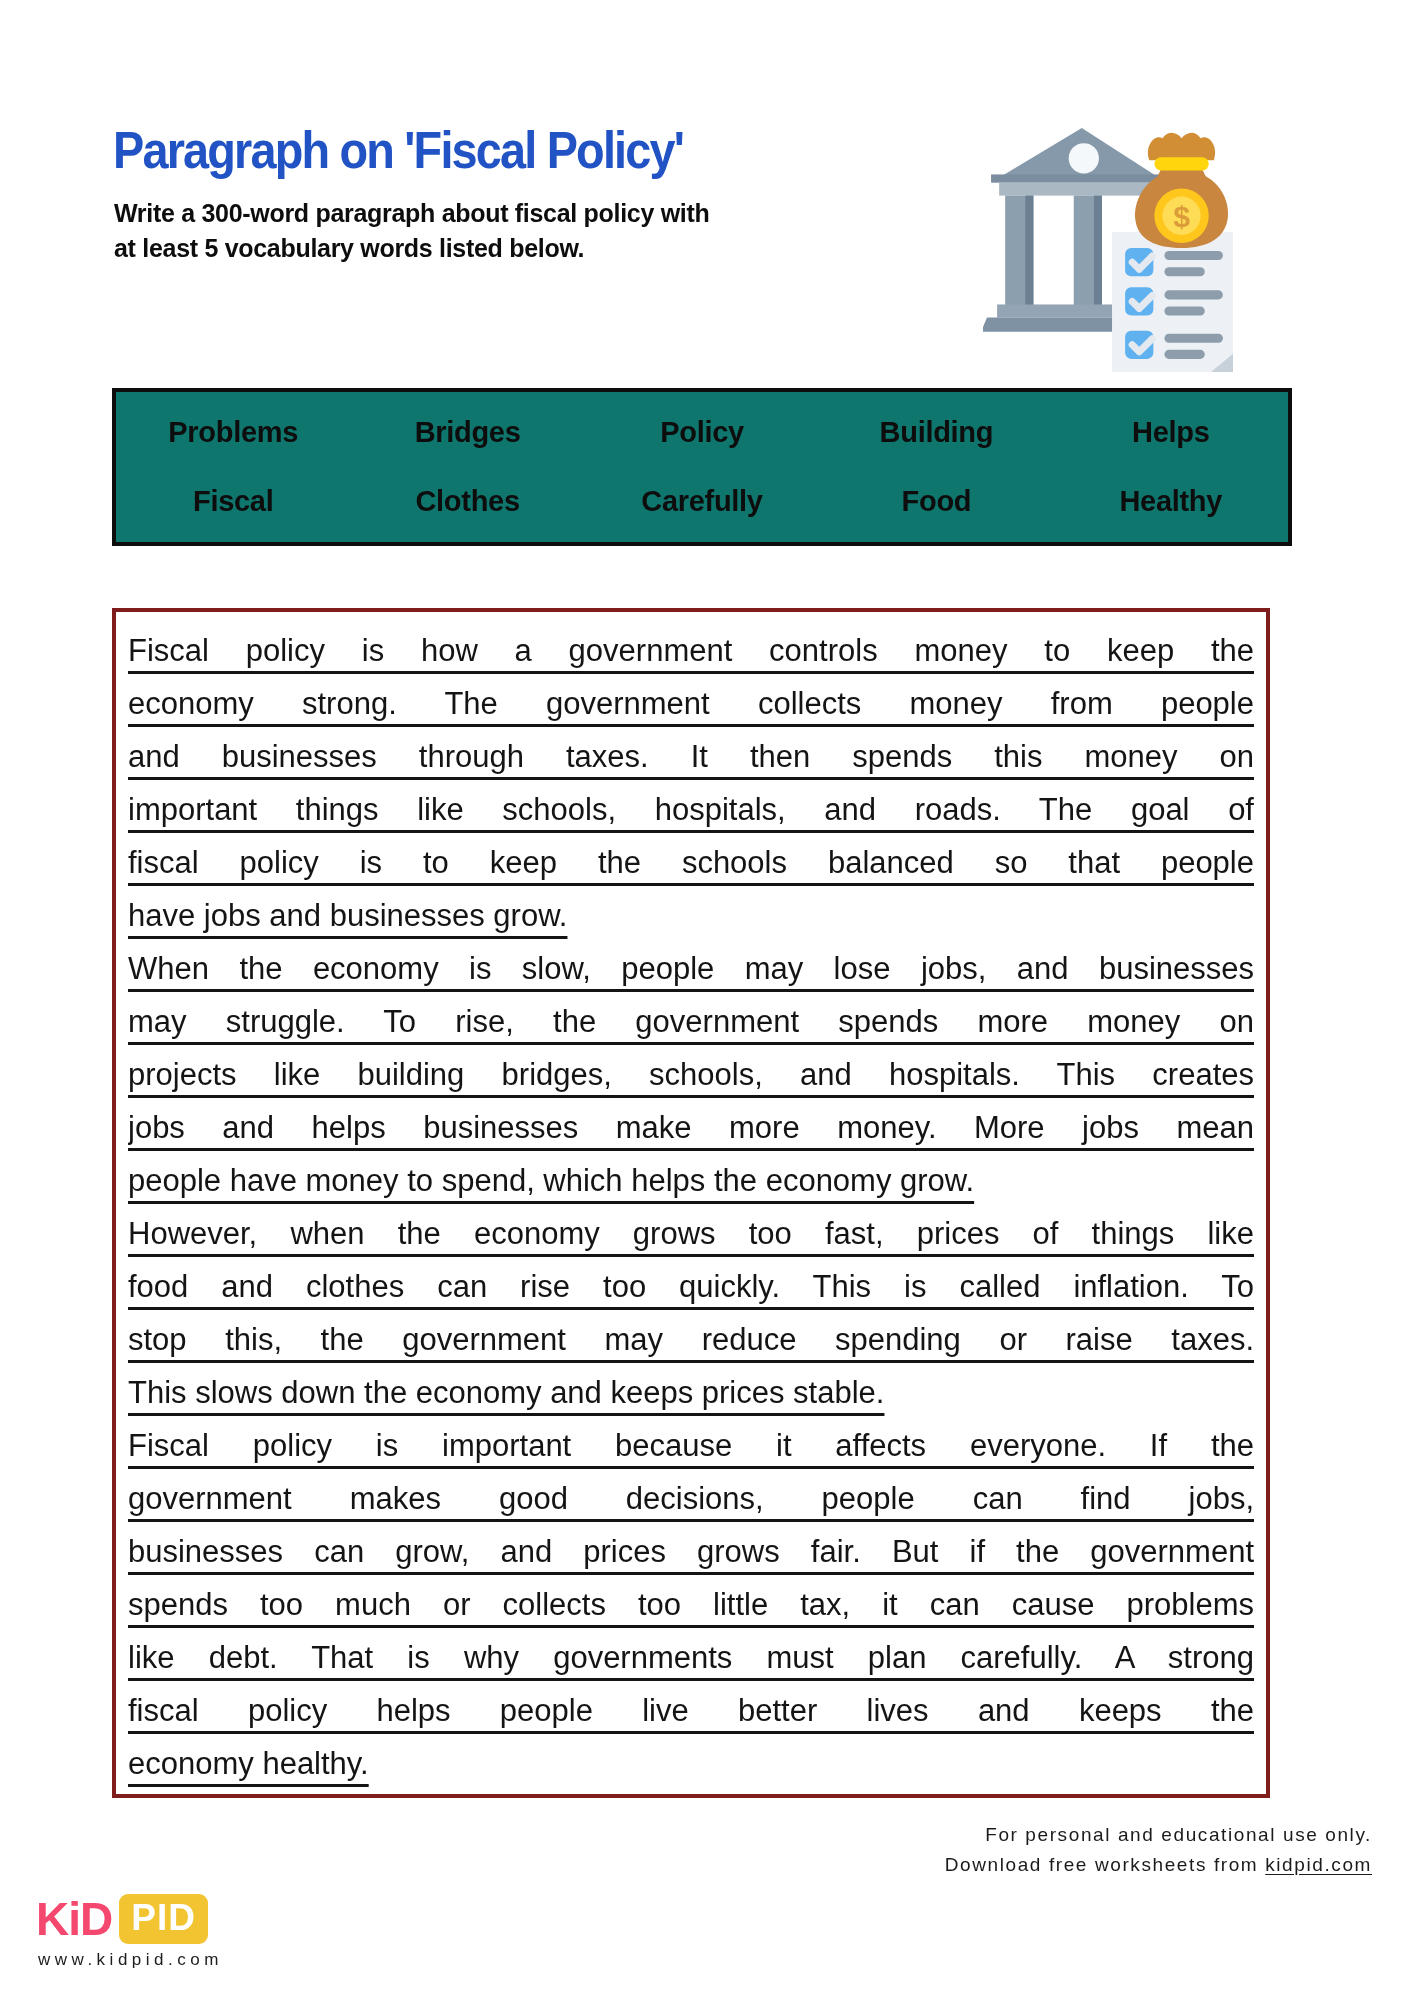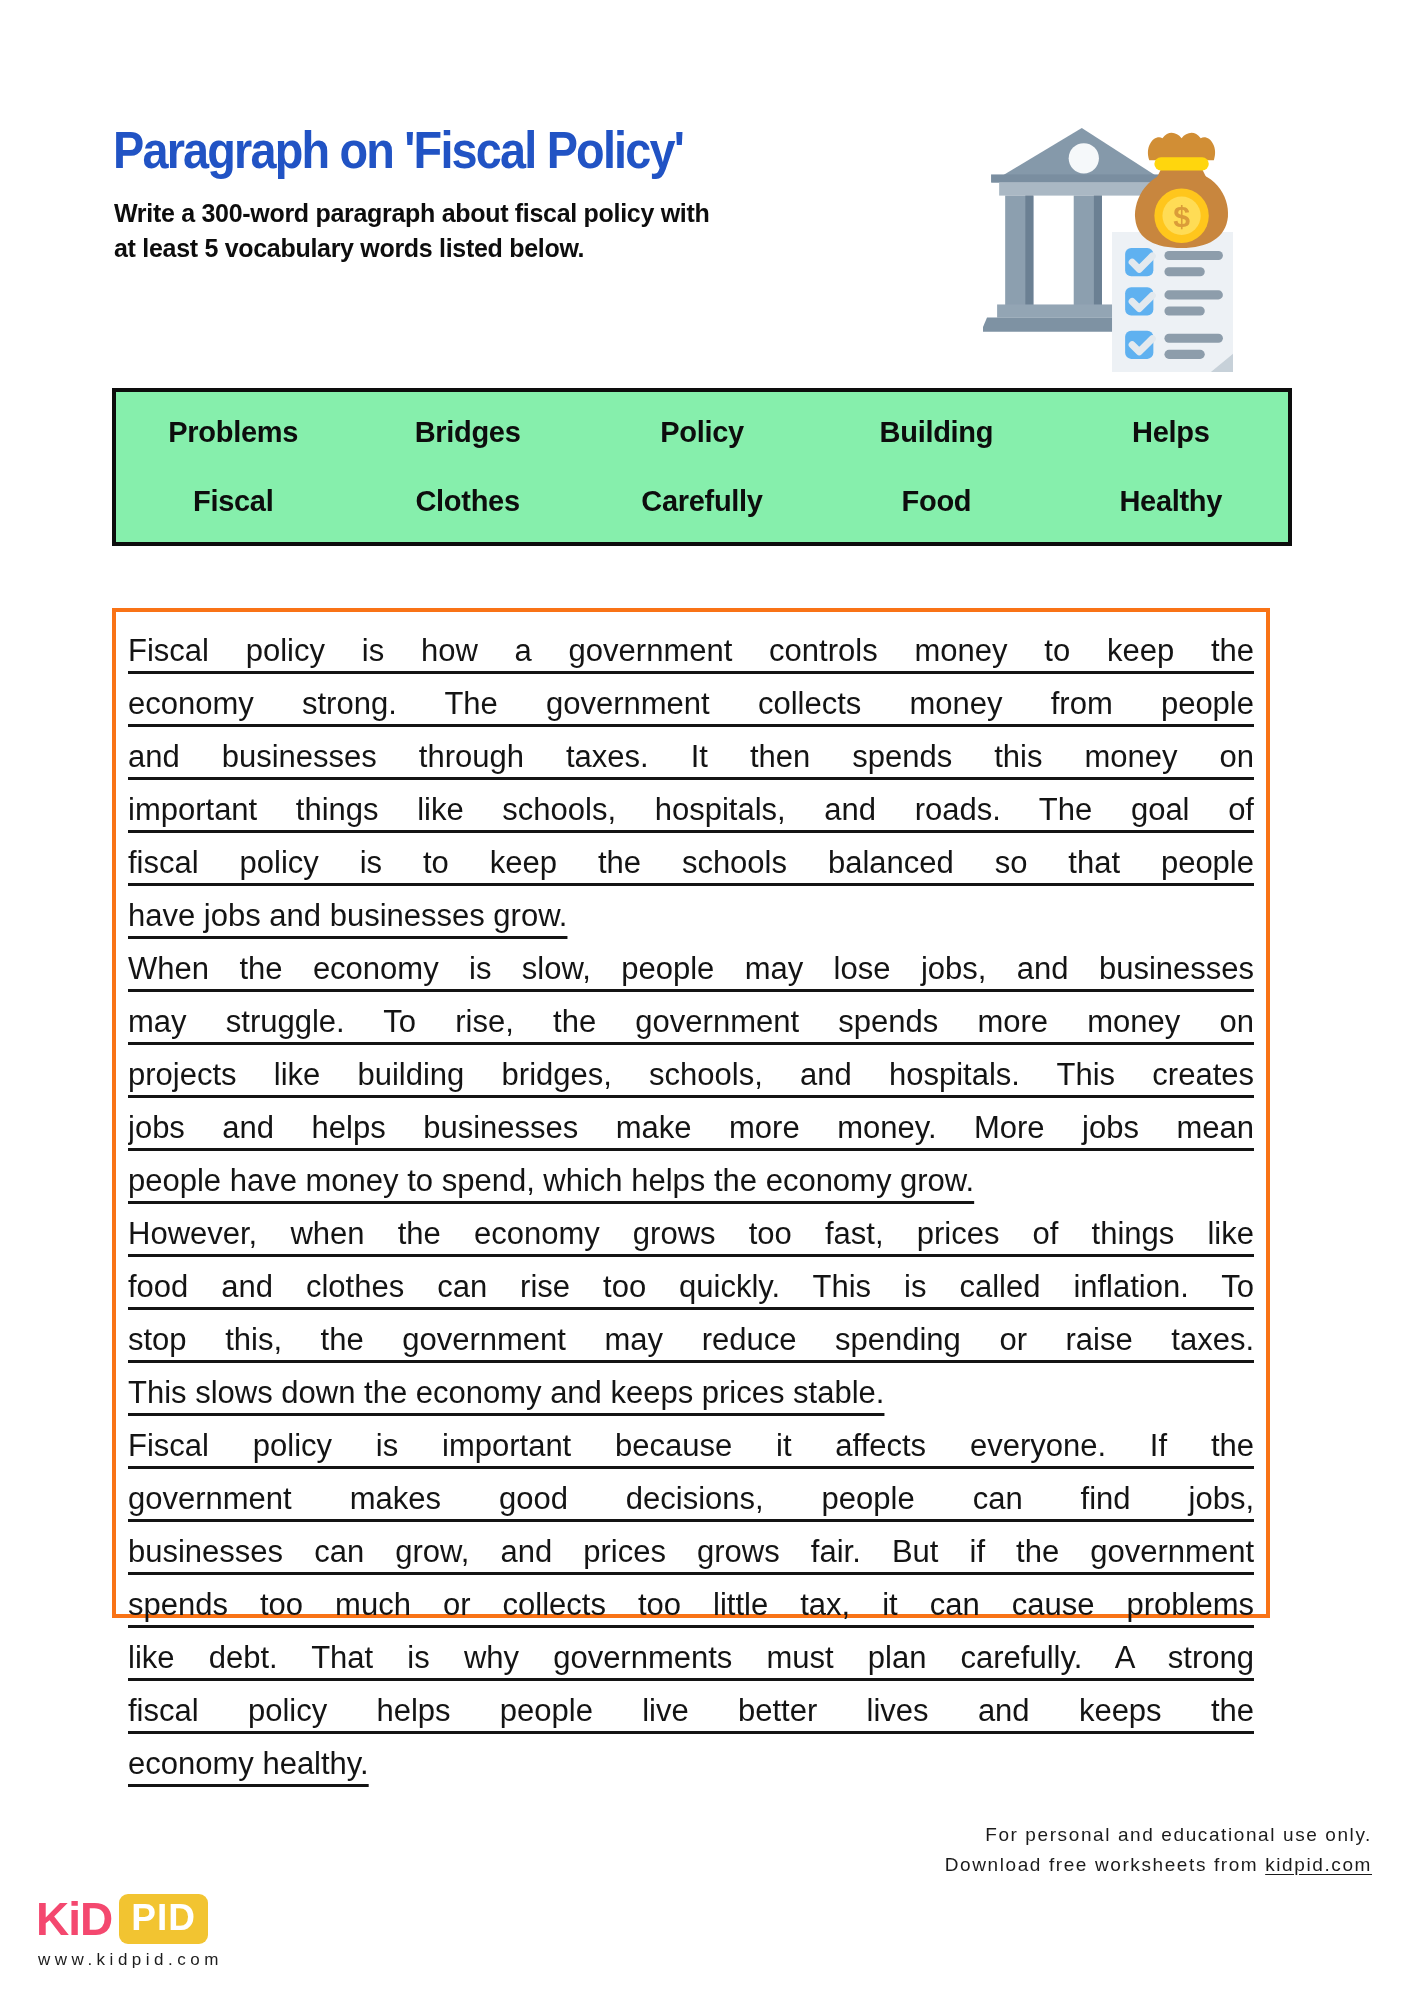--- a/index.html
+++ b/index.html
@@ -27,7 +27,7 @@
   
   .vocab-box{
     position:absolute;left:112px;top:388px;width:1180px;height:158px;
-    border:4px solid #0d0d0d;box-sizing:border-box;background:#86efac;
+    border:4px solid #0d0d0d;box-sizing:border-box;background:#0f766e;
     display:grid;grid-template-rows:1fr 1fr;padding:6px 0;
   }
   .vocab-row{display:grid;grid-template-columns:repeat(5,1fr);align-items:center;}

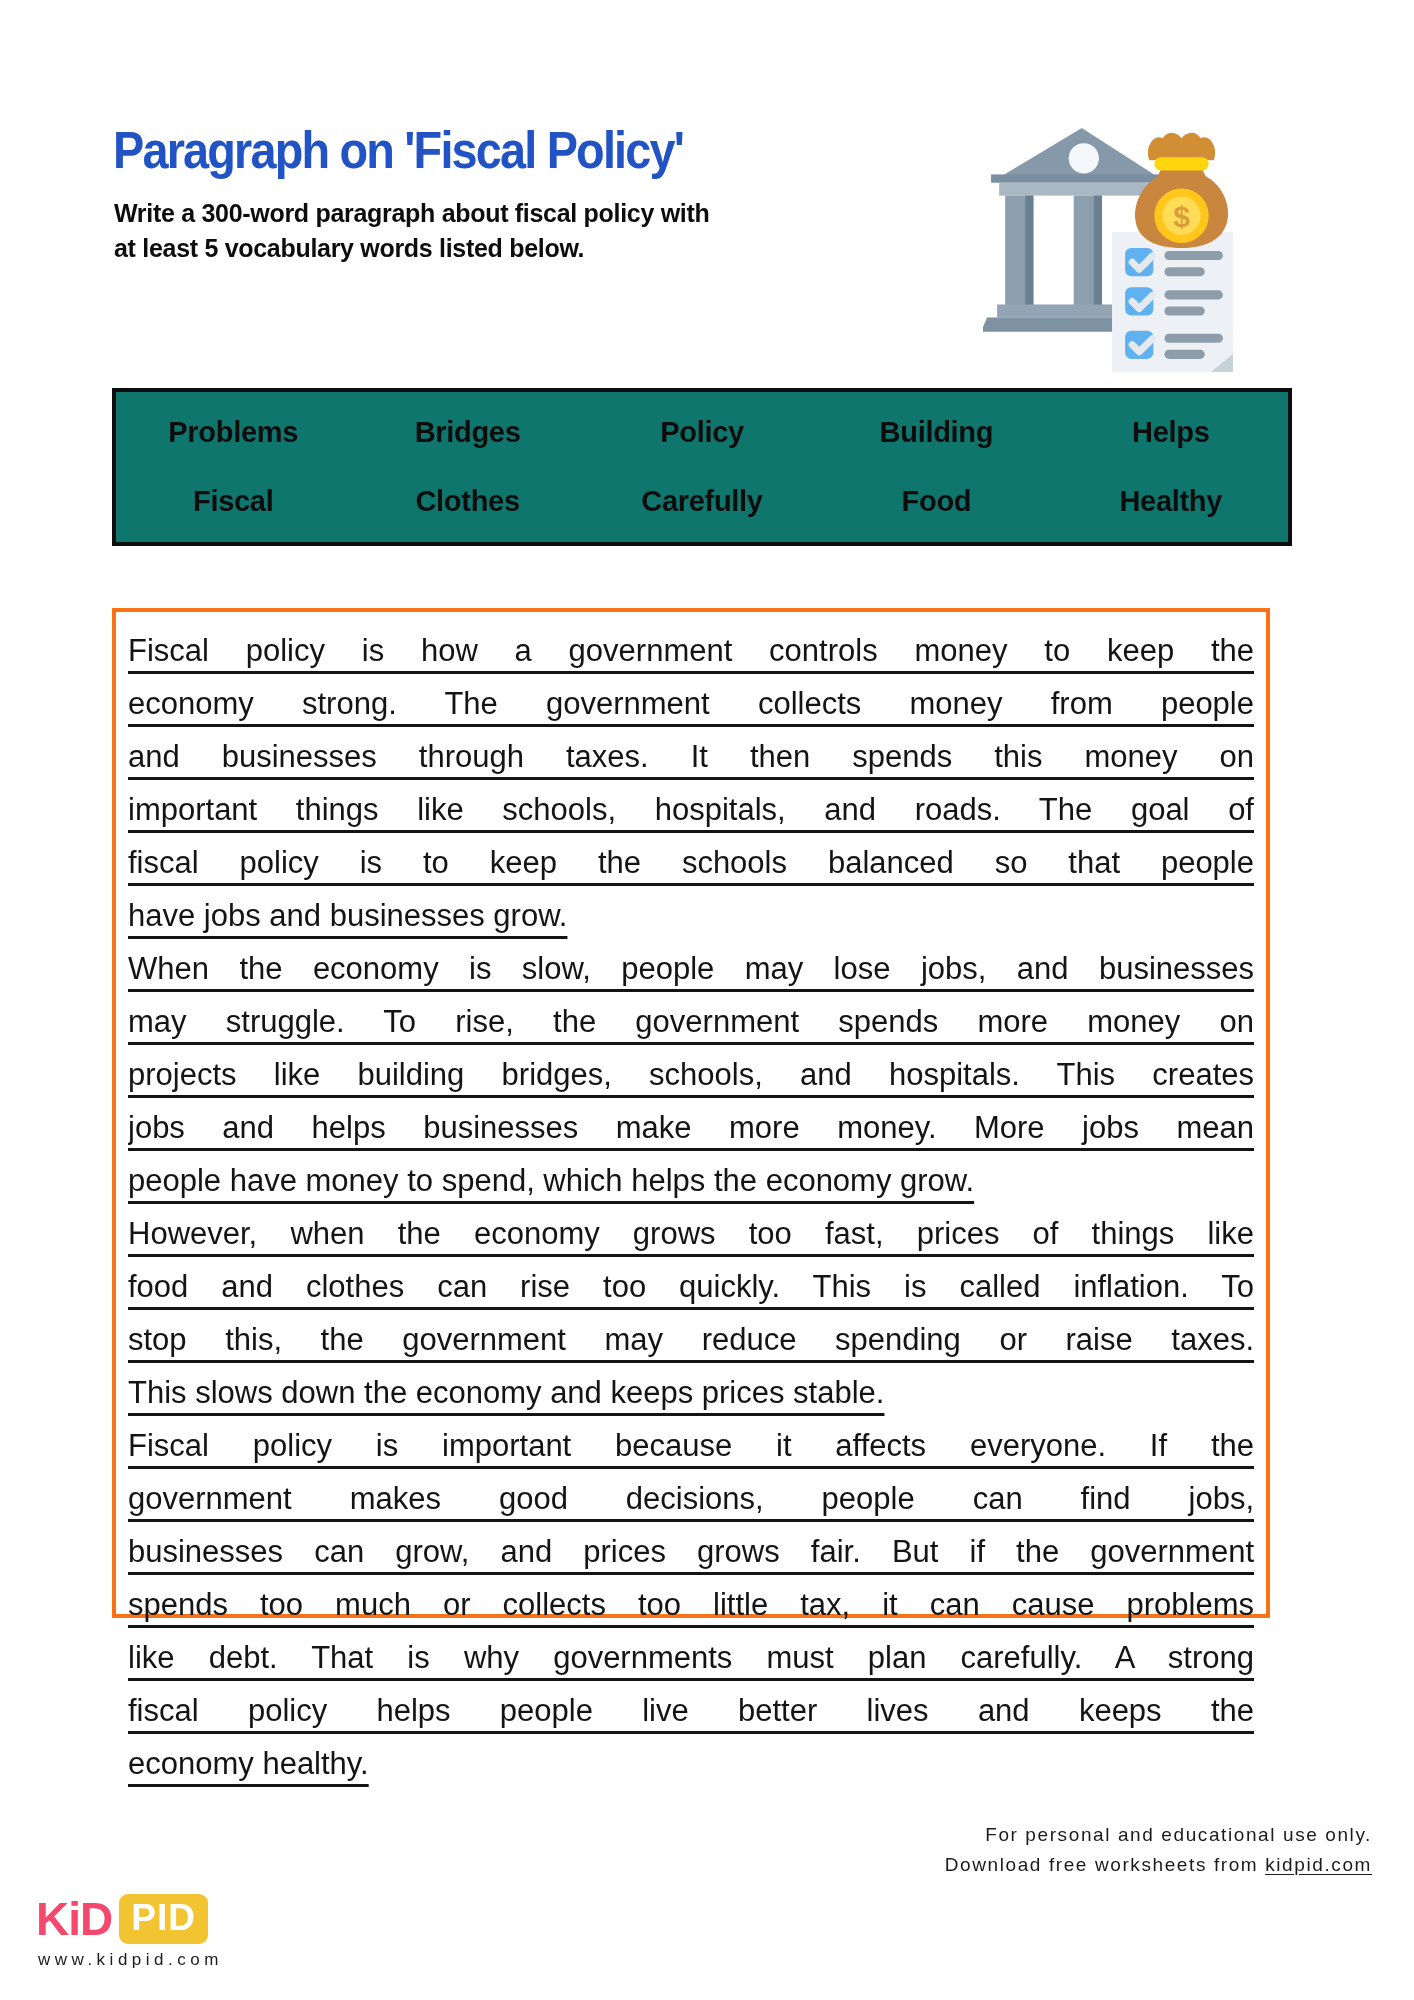--- a/index.html
+++ b/index.html
@@ -37,8 +37,8 @@
   }
   
   .paragraph-box{
-    position:absolute;left:112px;top:608px;width:1158px;height:1010px;
-    border:4px solid #f97316;box-sizing:border-box;background:#fff;
+    position:absolute;left:112px;top:608px;width:1158px;height:1190px;
+    border:4px solid #7f1d1d;box-sizing:border-box;background:#fff;
     padding:12px 12px 0 12px;
   }
   .pline{

